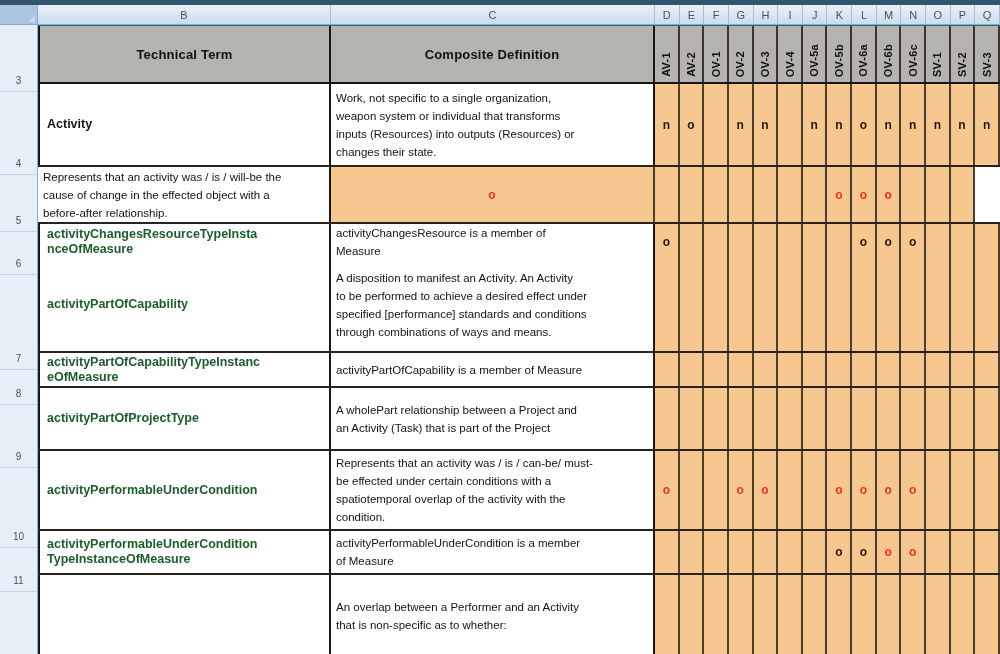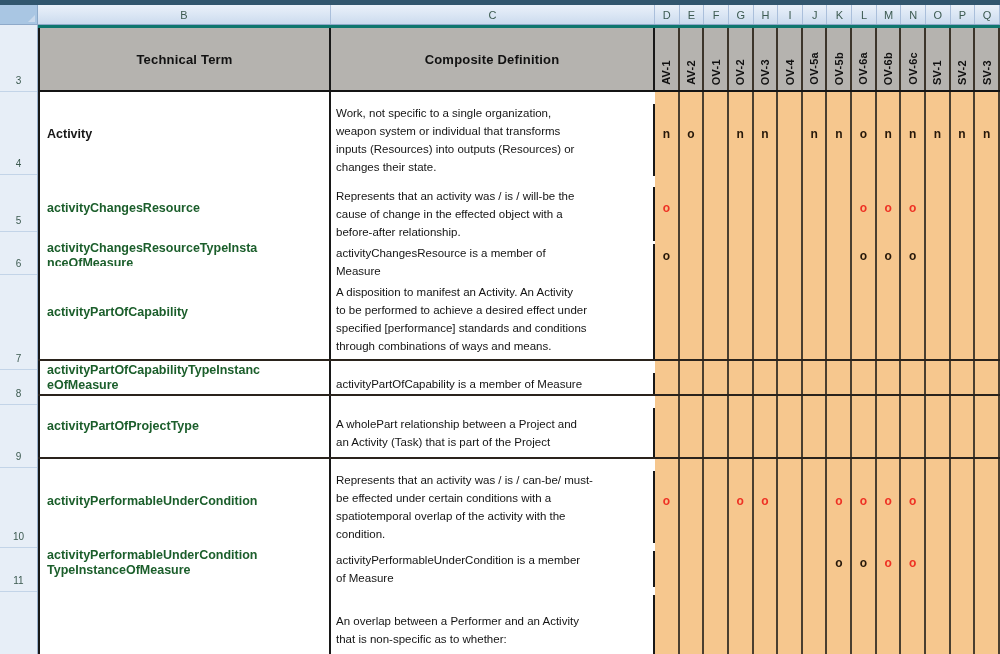--- a/index.html
+++ b/index.html
@@ -50,7 +50,7 @@
     width:962px;
     border-bottom:2px solid #2a231c;
   }
-  .header-row { height:67px; border-top:3px solid #0f766e; border-bottom:2px solid #141414; }
+  .header-row { height:59px; border-top:1px solid #0f766e; border-bottom:2px solid #141414; }
 
   .cell-b { border-left:2px solid #181818; border-right:2px solid #181818; background:#ffffff; }
   .cell-c { border-right:2px solid #181818; background:#ffffff; }

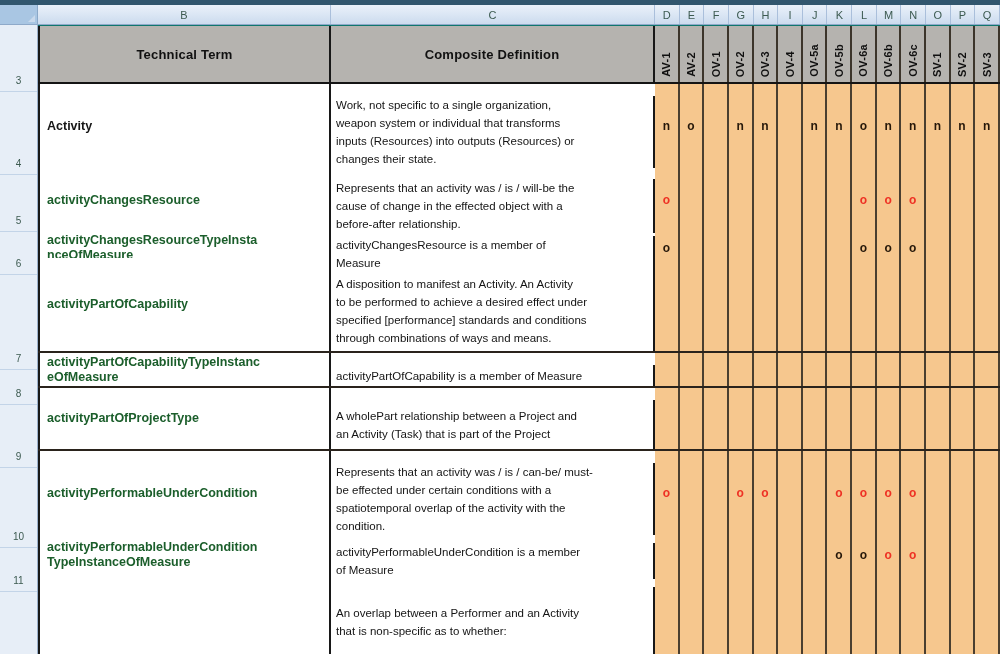--- a/index.html
+++ b/index.html
@@ -75,7 +75,6 @@
     padding:0 4px 0 5px;
     font-size:11.5px; line-height:18px; color:#141414;
     white-space:pre-line;
-    margin-top:12px;
   }
 
   .mcell {

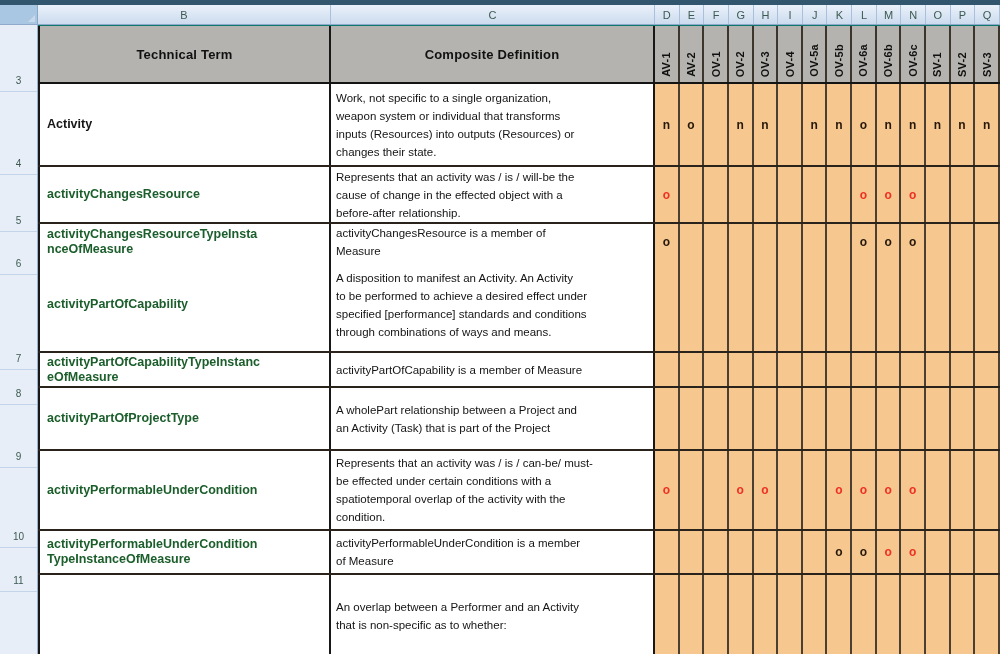--- a/index.html
+++ b/index.html
@@ -194,7 +194,6 @@
         <div class="mcell mark-dark">n</div>
       </div>
       <div class="row" style="height: 57px;">
-        <div class="cell-b term term-green">activityChangesResource</div>
         <div class="cell-c def">Represents that an activity was / is / will-be the
 cause of change in the effected object with a
 before-after relationship.</div>

